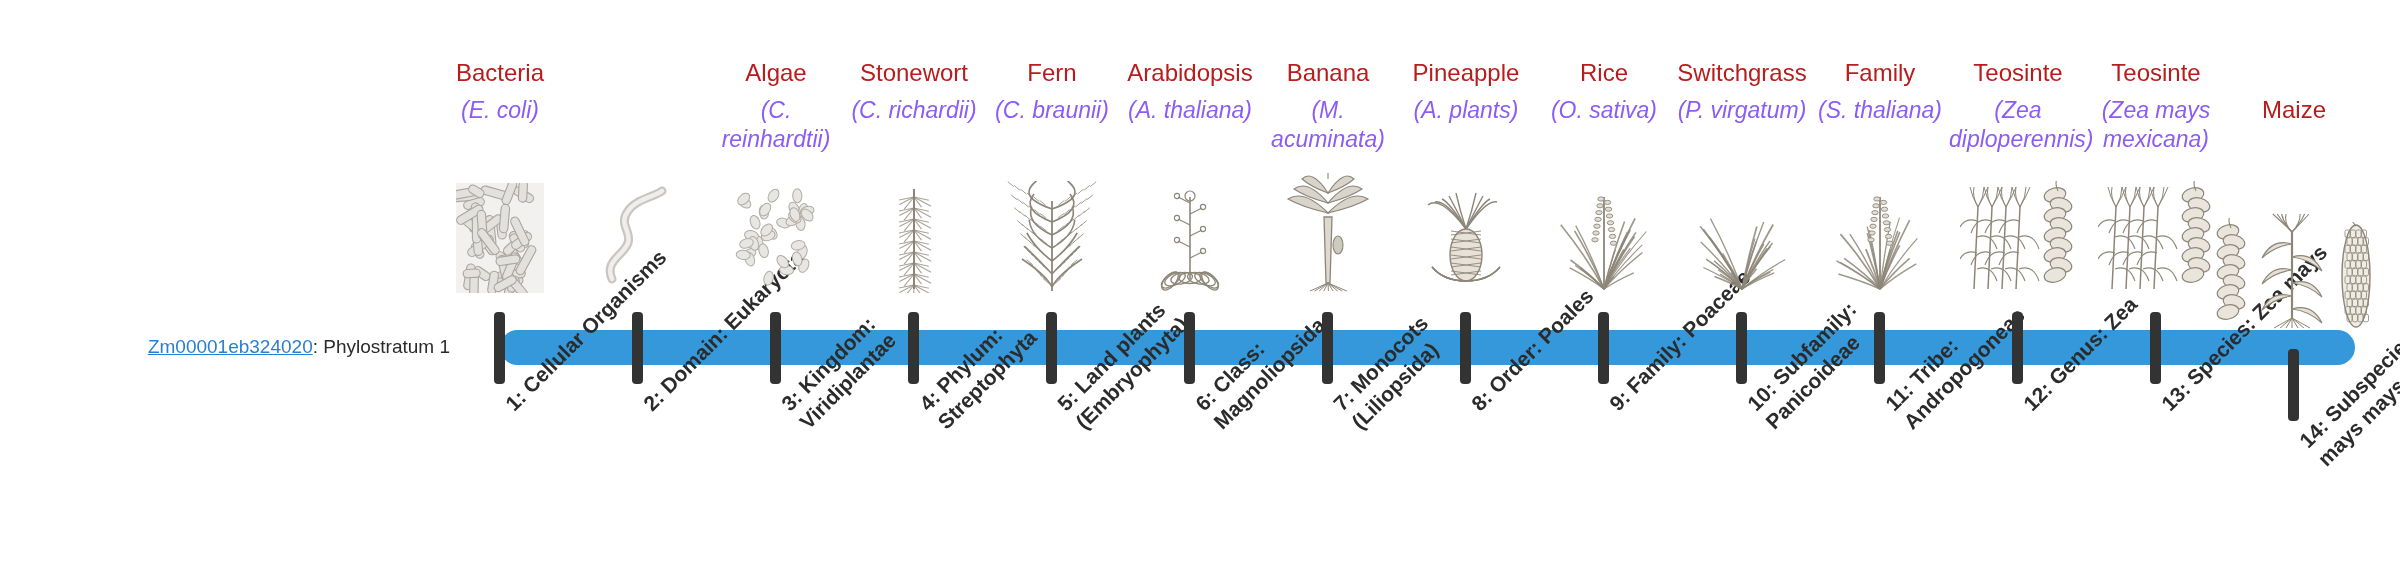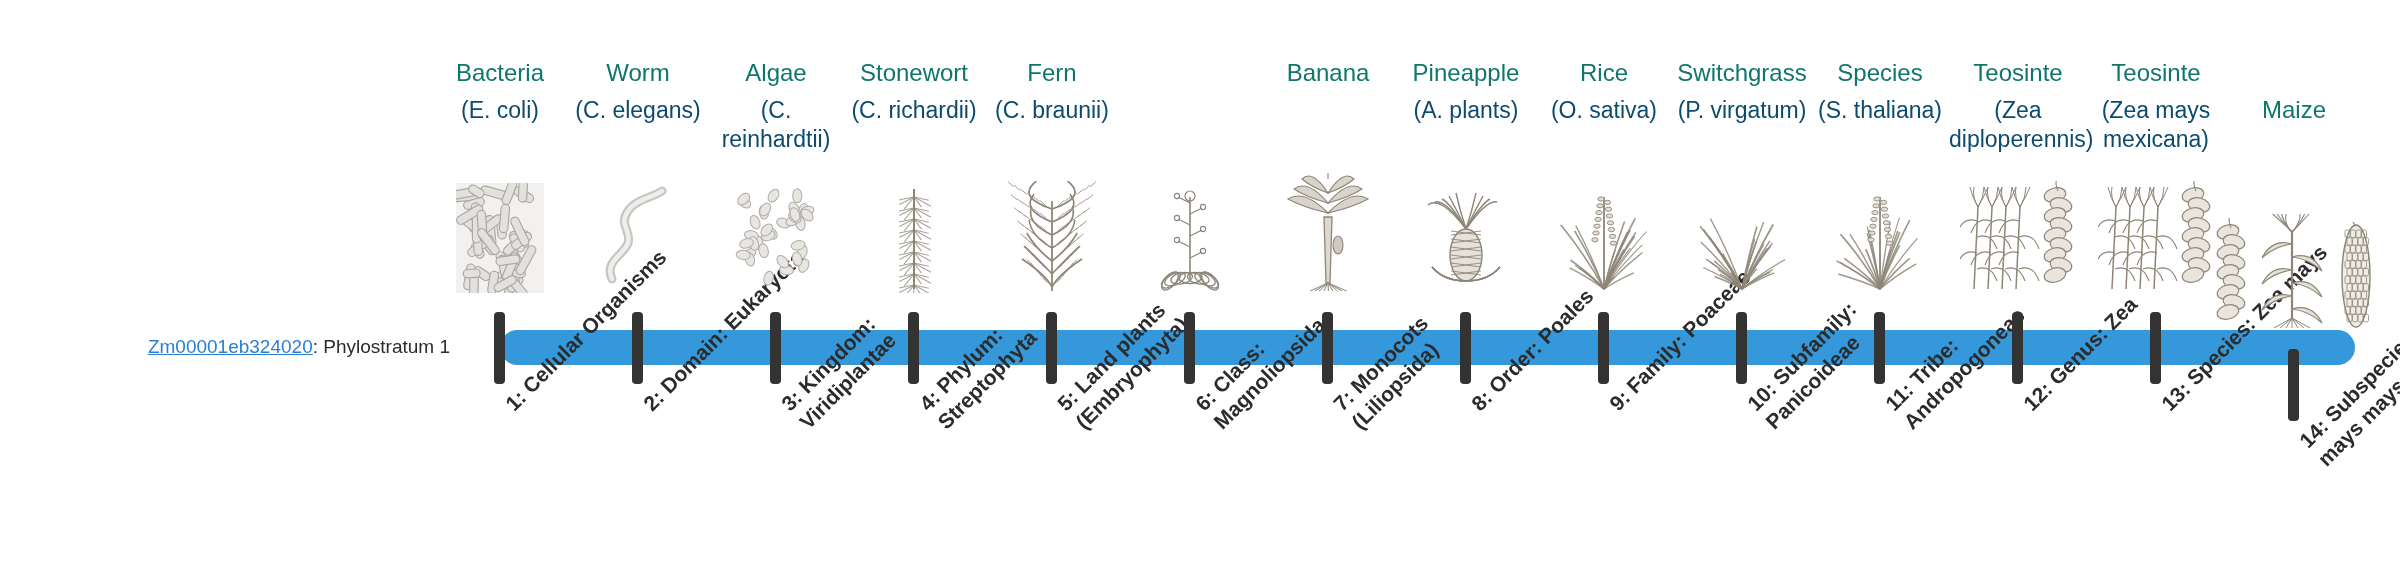--- a/index.html
+++ b/index.html
@@ -72,7 +72,7 @@
   .common {
     font-size: 24px;
     line-height: 30px;
-    color: #0f766e;
+    color: #b91c1c;
     white-space: nowrap;
   }
   .sci {

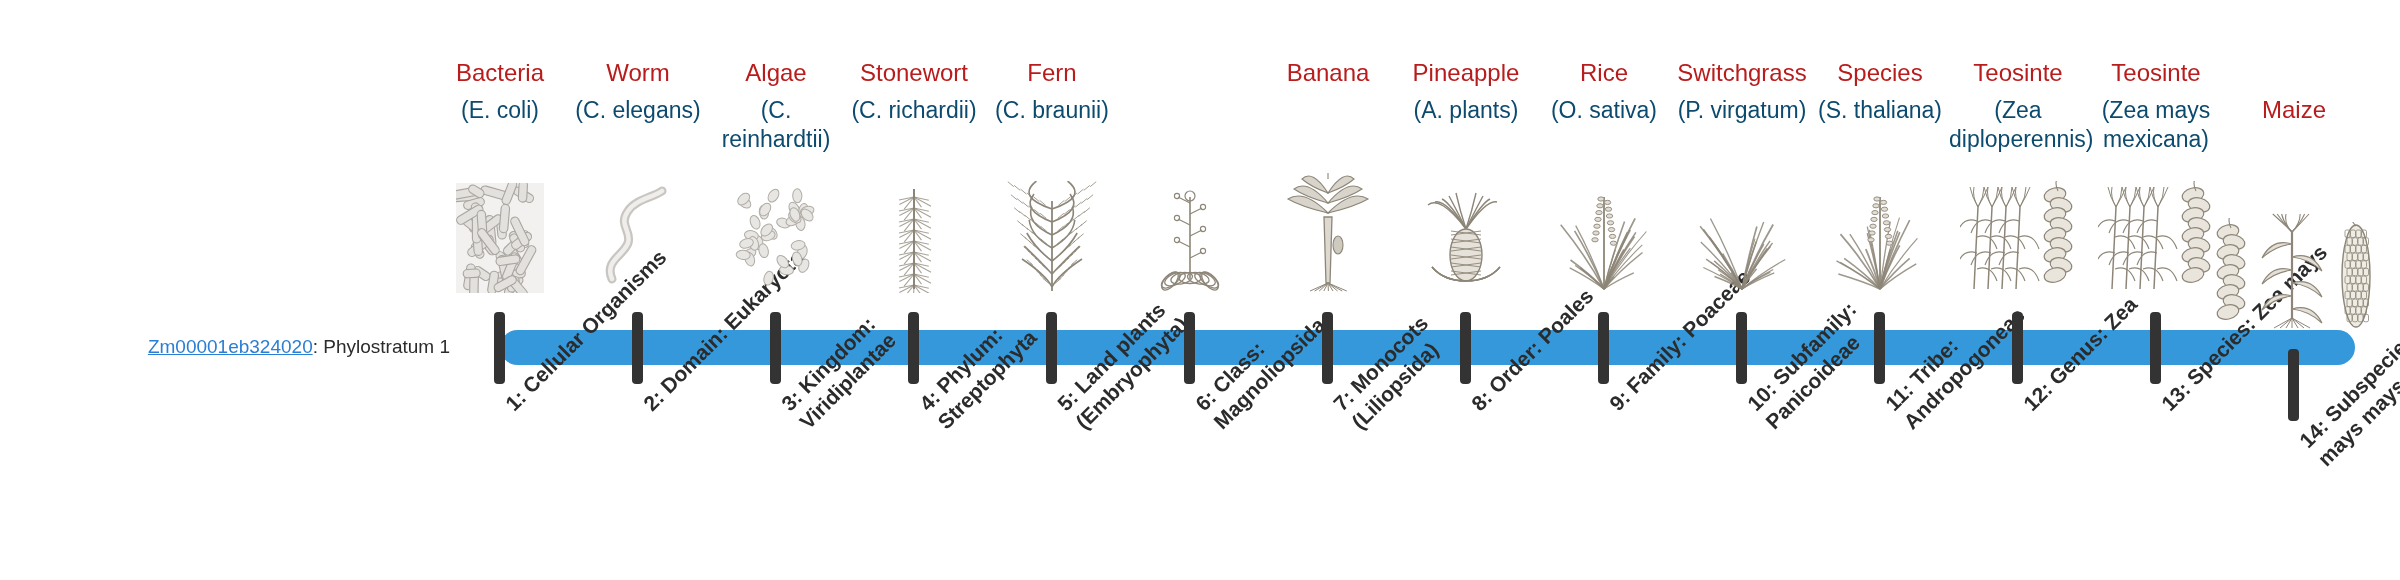--- a/index.html
+++ b/index.html
@@ -286,10 +286,6 @@
         <div class="rank">1: Cellular Organisms</div>
       </div>
       <div class="col" style="left: 638px;">
-        <div class="name-block">
-          <div class="common">Worm</div>
-          <div class="sci">(C. elegans)</div>
-        </div>
         <div class="art">
           <svg width="80" height="110" viewBox="0 0 80 110">
             <path d="M14 96 C 6 78, 26 72, 30 60 C 34 48, 20 42, 30 28 C 38 16, 56 14, 64 8" fill="none" stroke="#c9c6c1" stroke-width="9" stroke-linecap="round"></path>

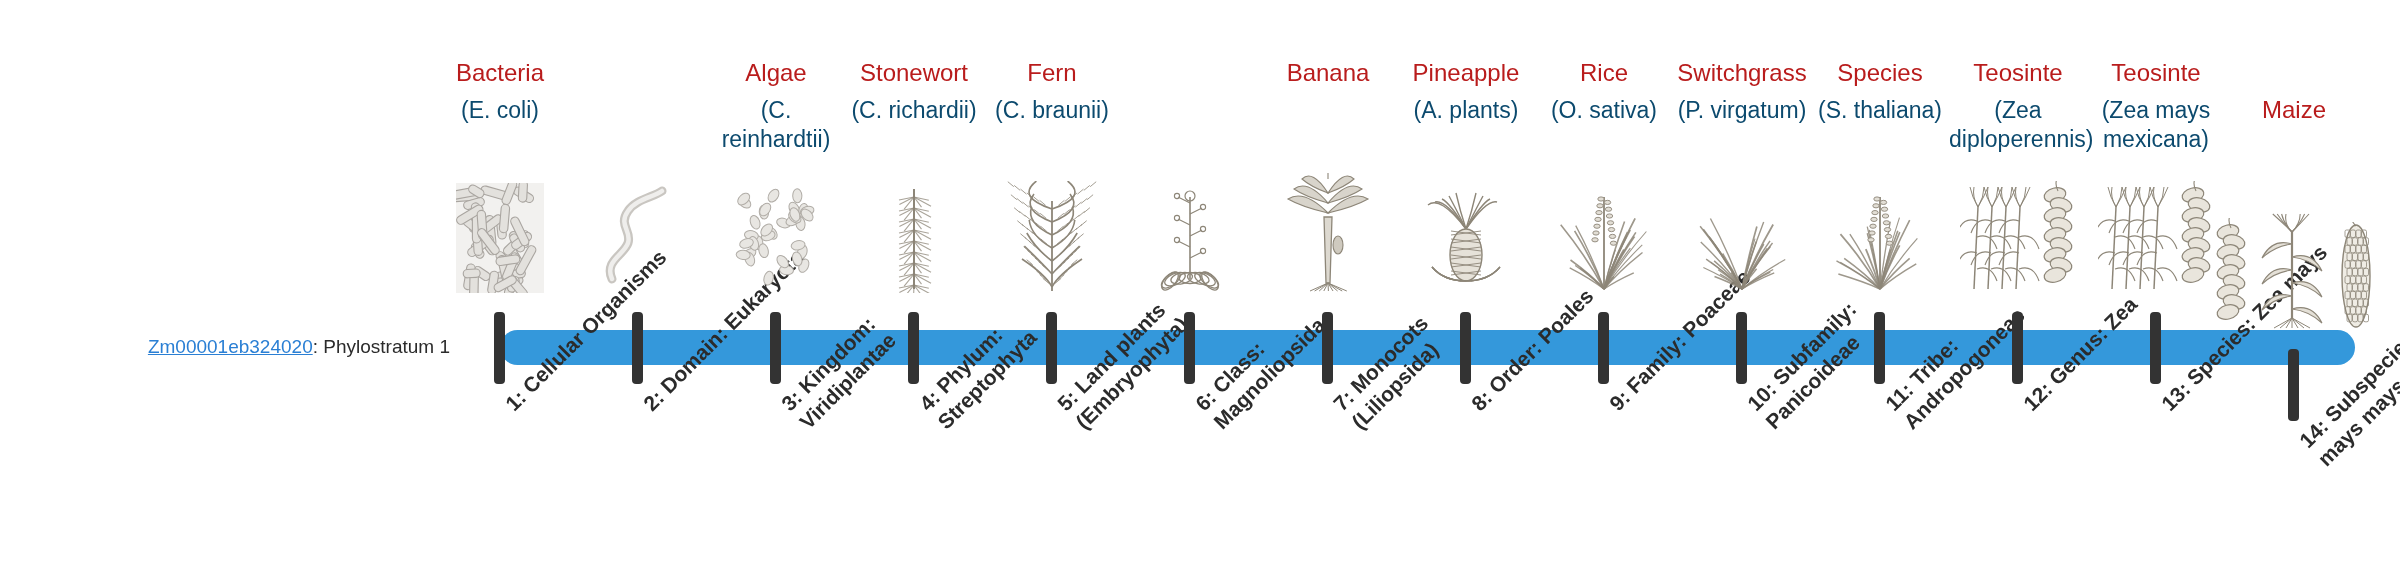--- a/index.html
+++ b/index.html
@@ -529,6 +529,10 @@
         <div class="rank">5: Land plants (Embryophyta)</div>
       </div>
       <div class="col" style="left: 1190px;">
+        <div class="name-block">
+          <div class="common">Arabidopsis</div>
+          <div class="sci">(A. thaliana)</div>
+        </div>
         <div class="art">
           <svg width="88" height="110" viewBox="0 0 88 110">
             <line x1="44" y1="96" x2="44" y2="14" stroke="#8d8678" stroke-width="1.6"></line>

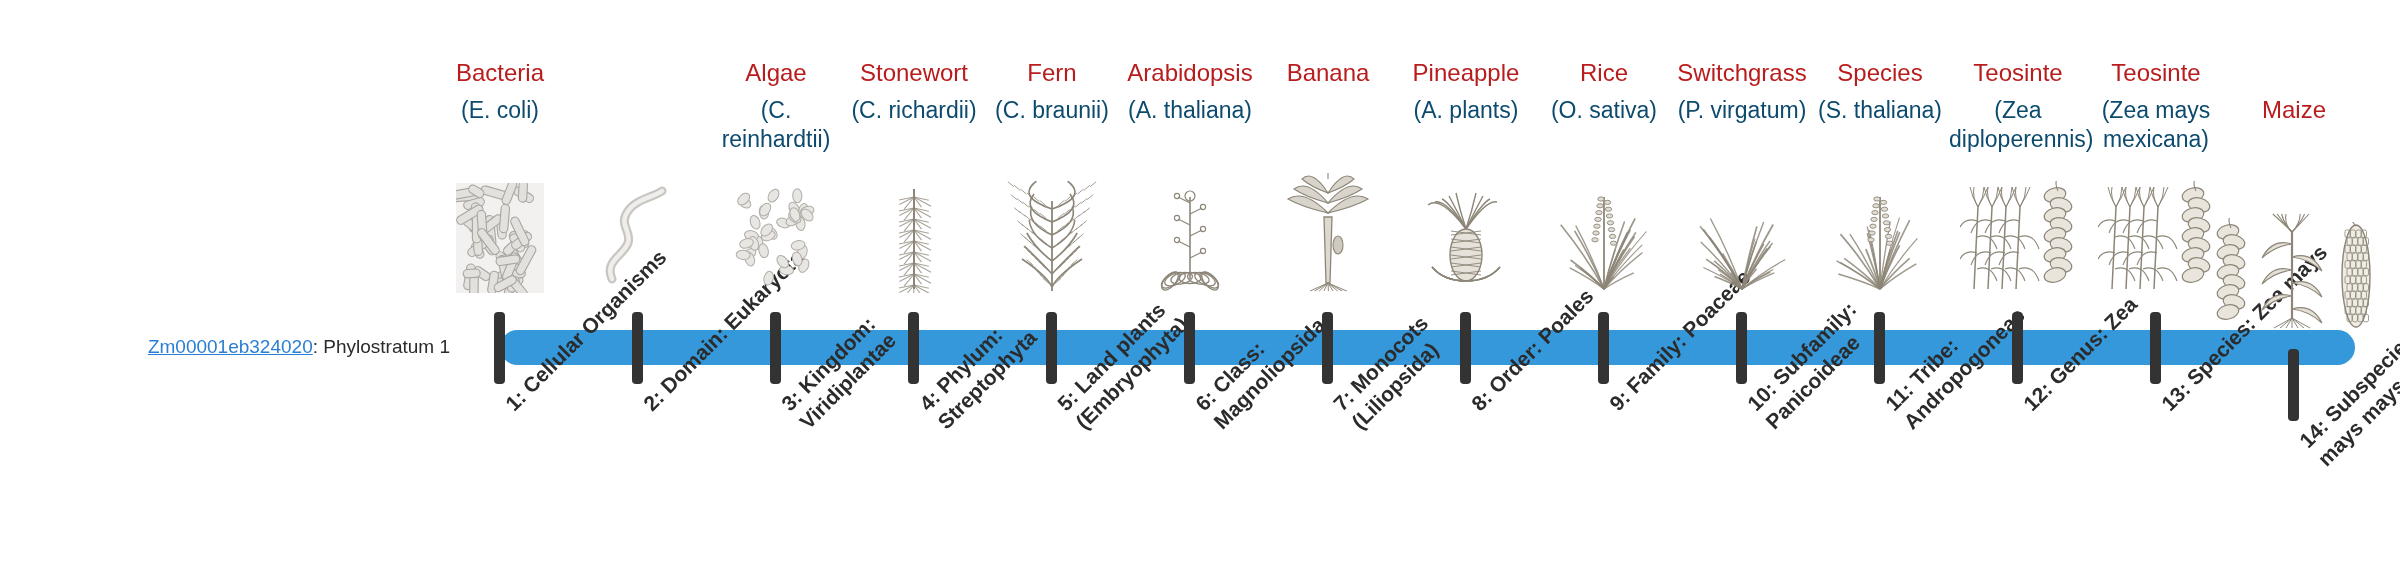--- a/index.html
+++ b/index.html
@@ -726,7 +726,7 @@
       </div>
       <div class="col" style="left: 1880px;">
         <div class="name-block">
-          <div class="common">Species</div>
+          <div class="common">Family</div>
           <div class="sci">(S. thaliana)</div>
         </div>
         <div class="art">

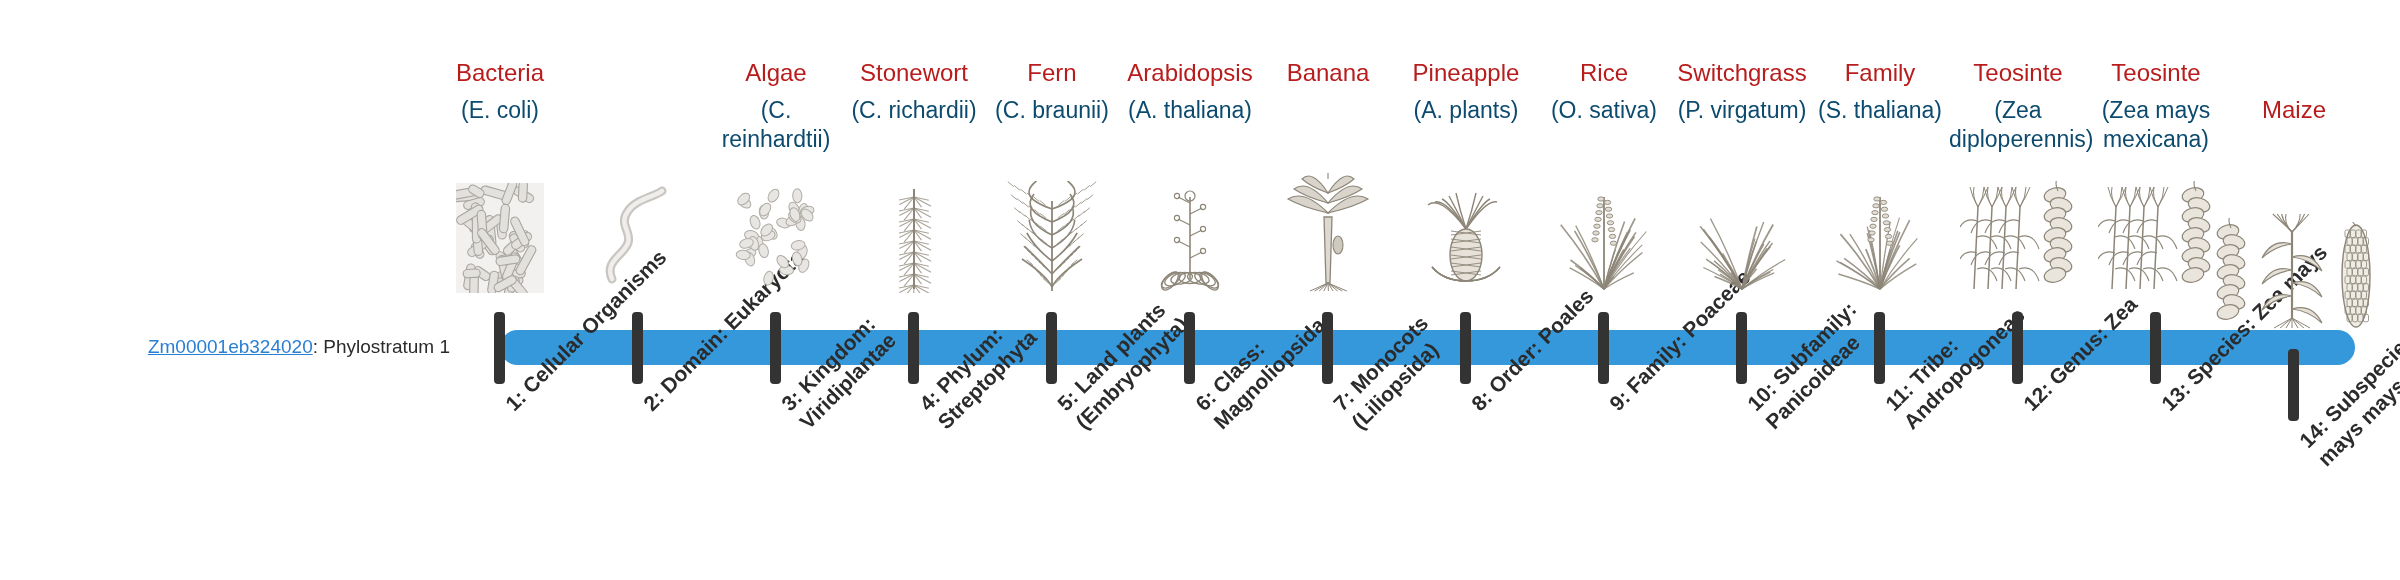--- a/index.html
+++ b/index.html
@@ -78,7 +78,8 @@
   .sci {
     font-size: 23px;
     line-height: 29px;
-    color: #0c4a6e;
+    font-style: italic;
+    color: #8b5cf6;
     margin-top: 8px;
   }
 

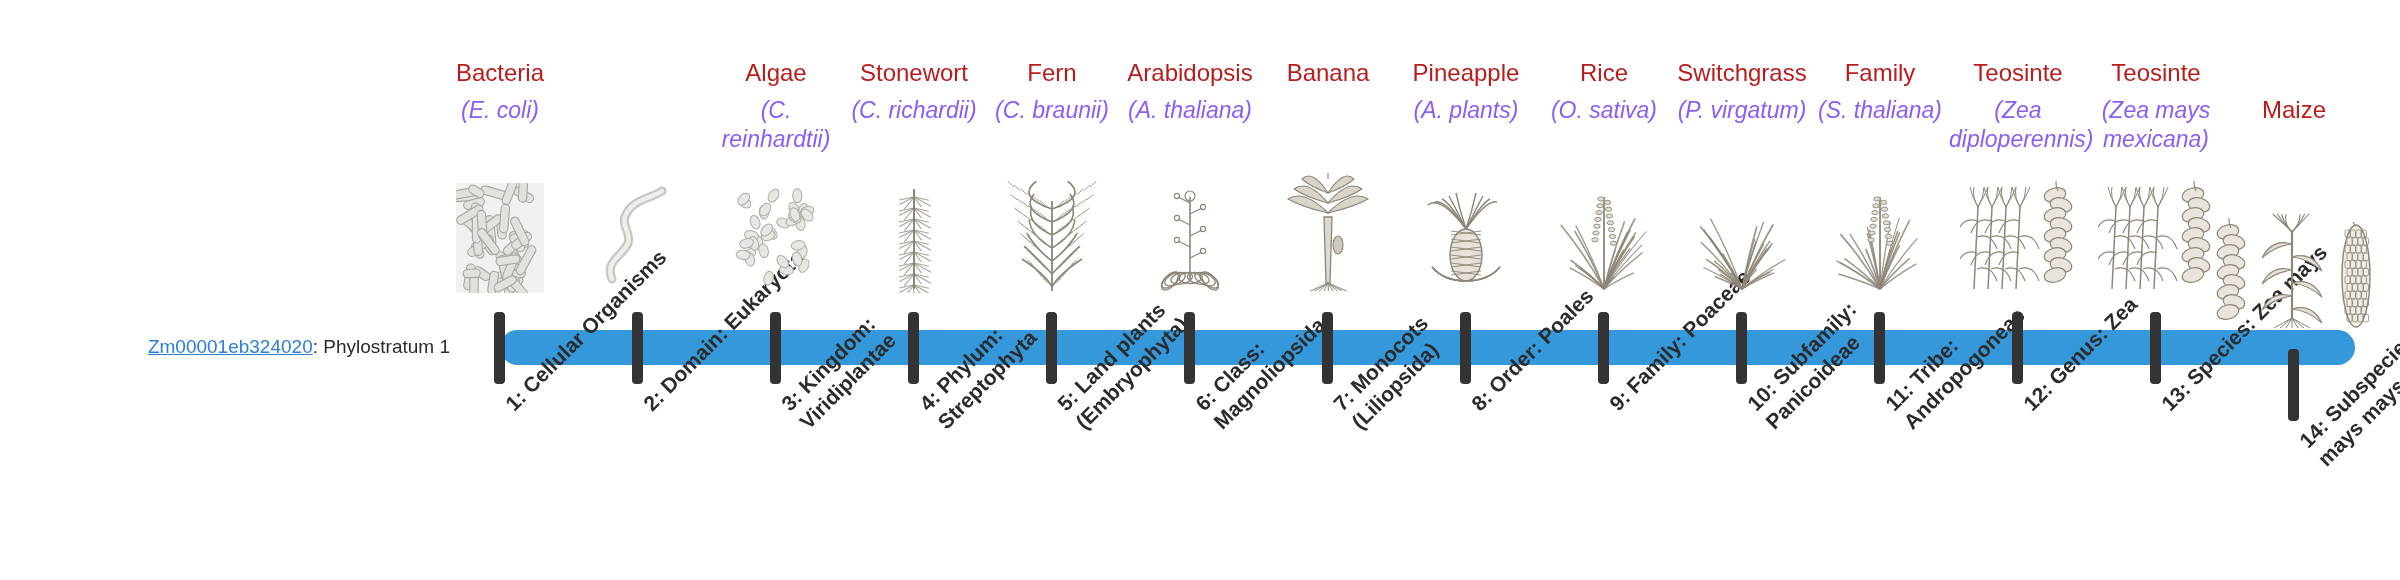--- a/index.html
+++ b/index.html
@@ -567,6 +567,7 @@
       <div class="col" style="left: 1328px;">
         <div class="name-block">
           <div class="common">Banana</div>
+          <div class="sci">(M. acuminata)</div>
         </div>
         <div class="art">
           <svg width="96" height="120" viewBox="0 0 96 120">

